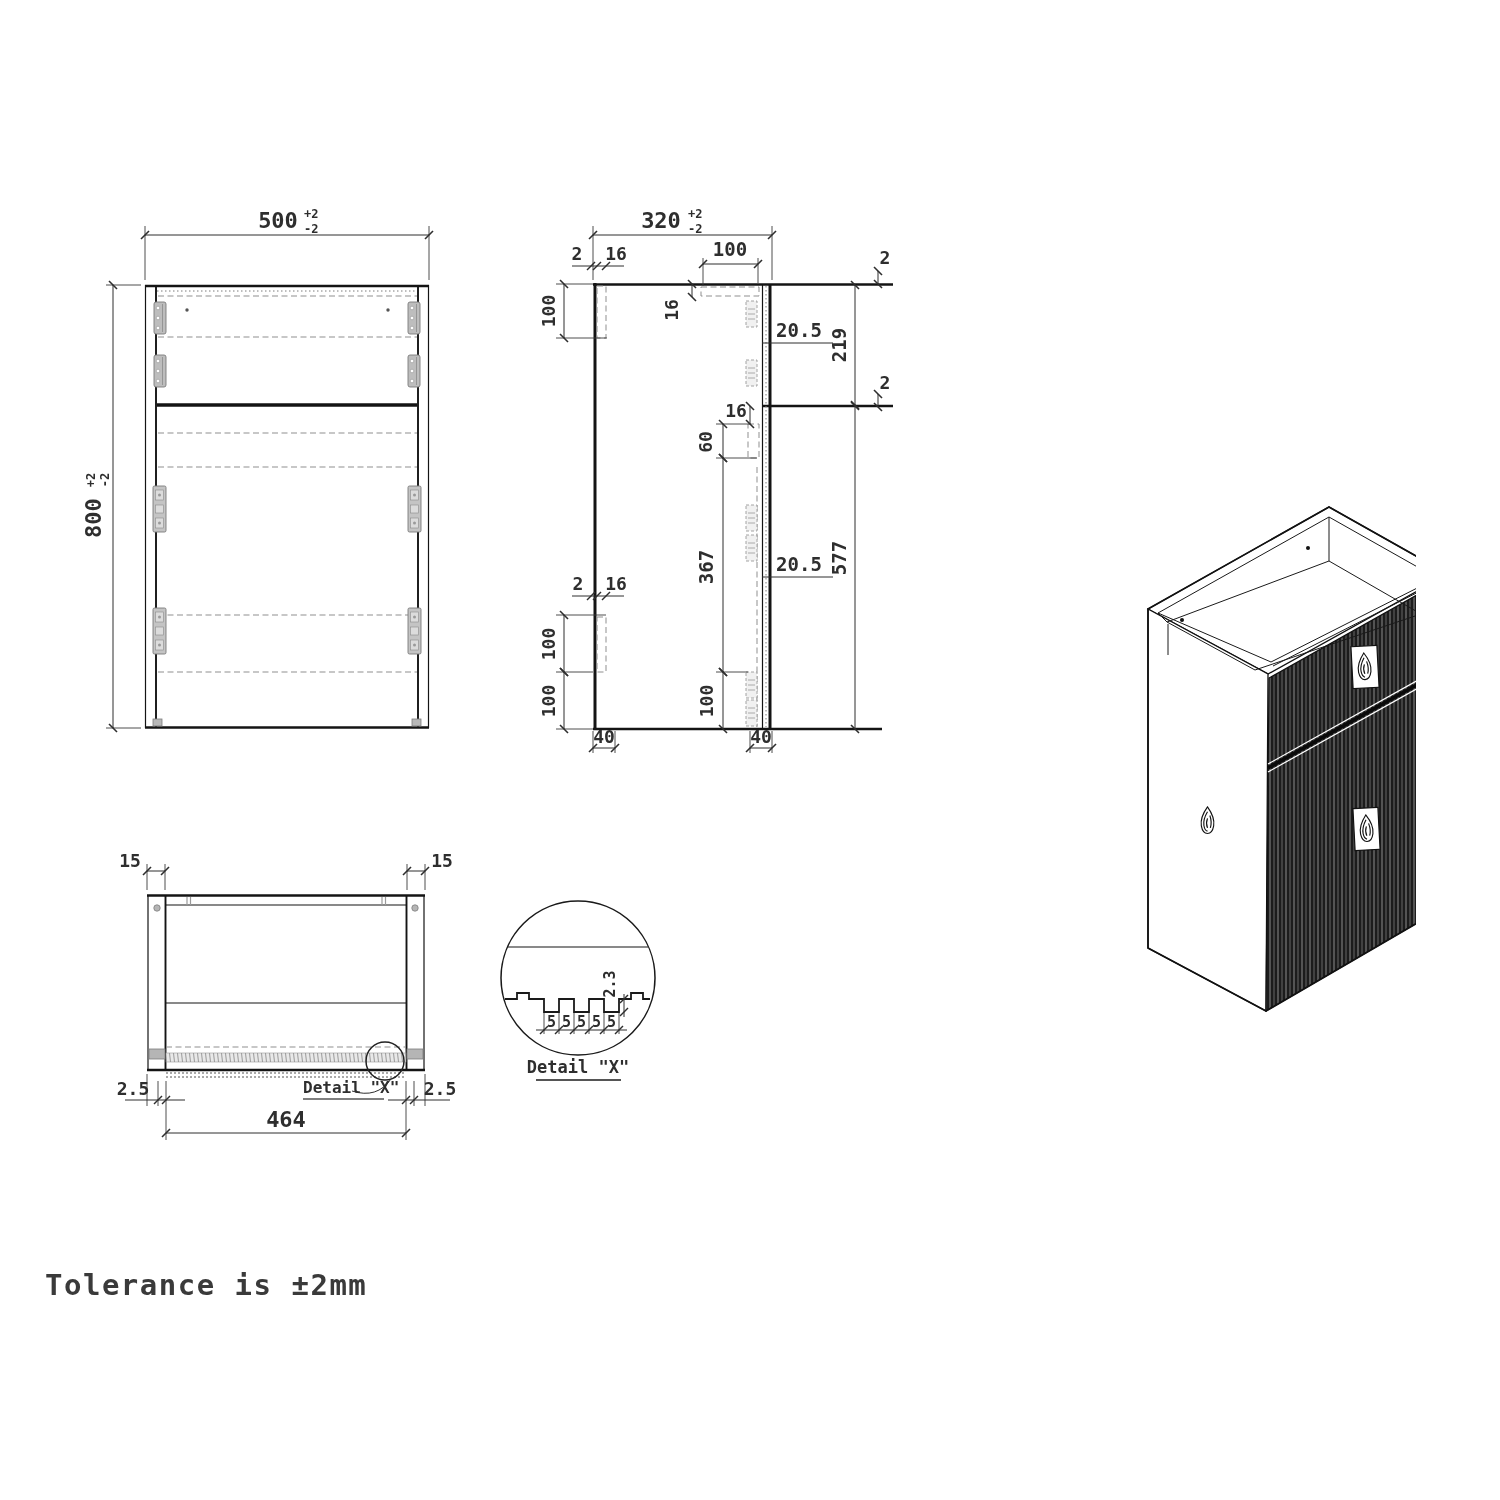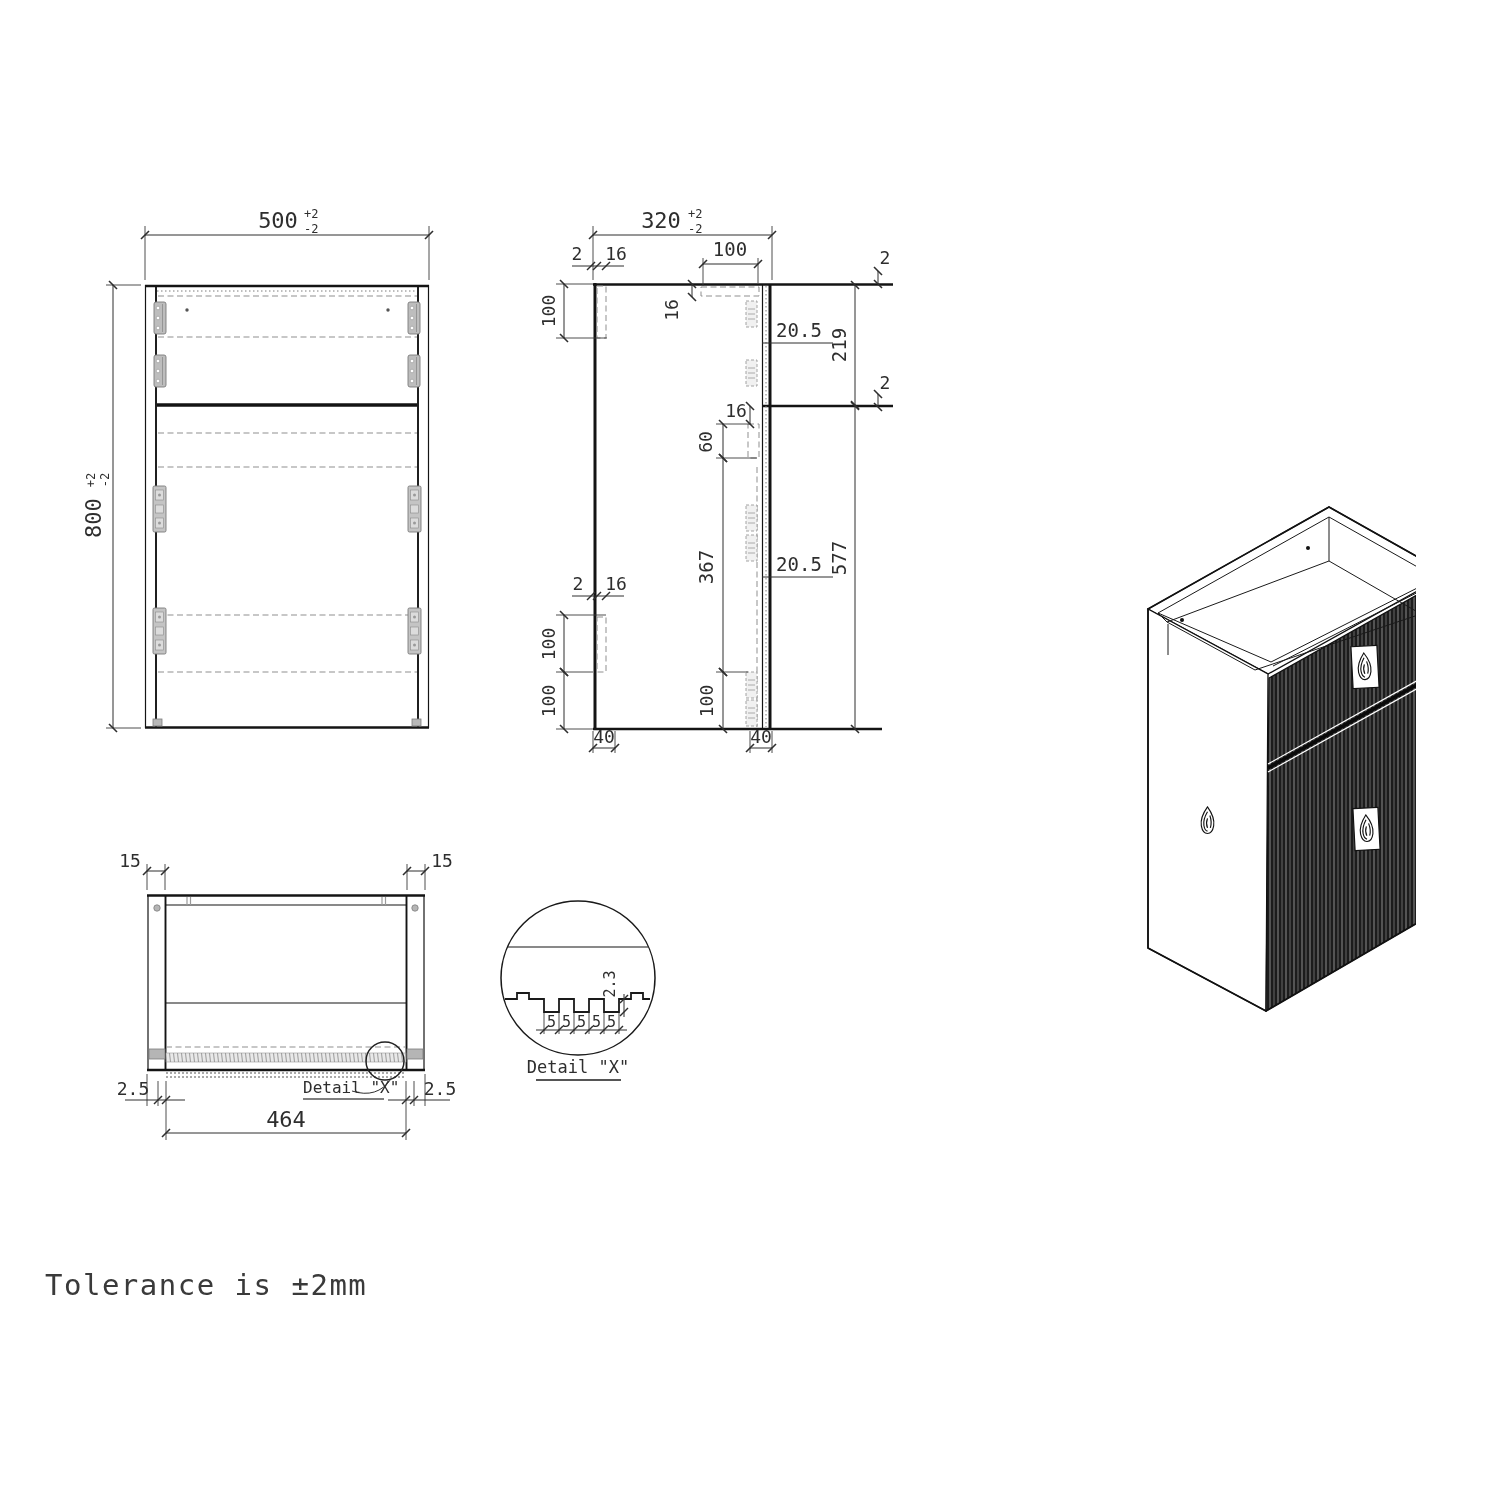--- a/index.html
+++ b/index.html
@@ -4,7 +4,7 @@
 <style>
   html,body{margin:0;padding:0;background:#ffffff;}
   .canvas{position:relative;width:1416px;height:1500px;background:#ffffff;overflow:hidden;
-          font-family:"DejaVu Sans Mono", monospace;}
+          font-family:"DejaVu Sans Mono", monospace;font-weight:bold;}
   svg{position:absolute;left:0;top:0;}
   svg text{fill:#2e2e2e;font-family:"DejaVu Sans Mono", monospace;}
   .obj   {stroke:#141414;fill:none;}

